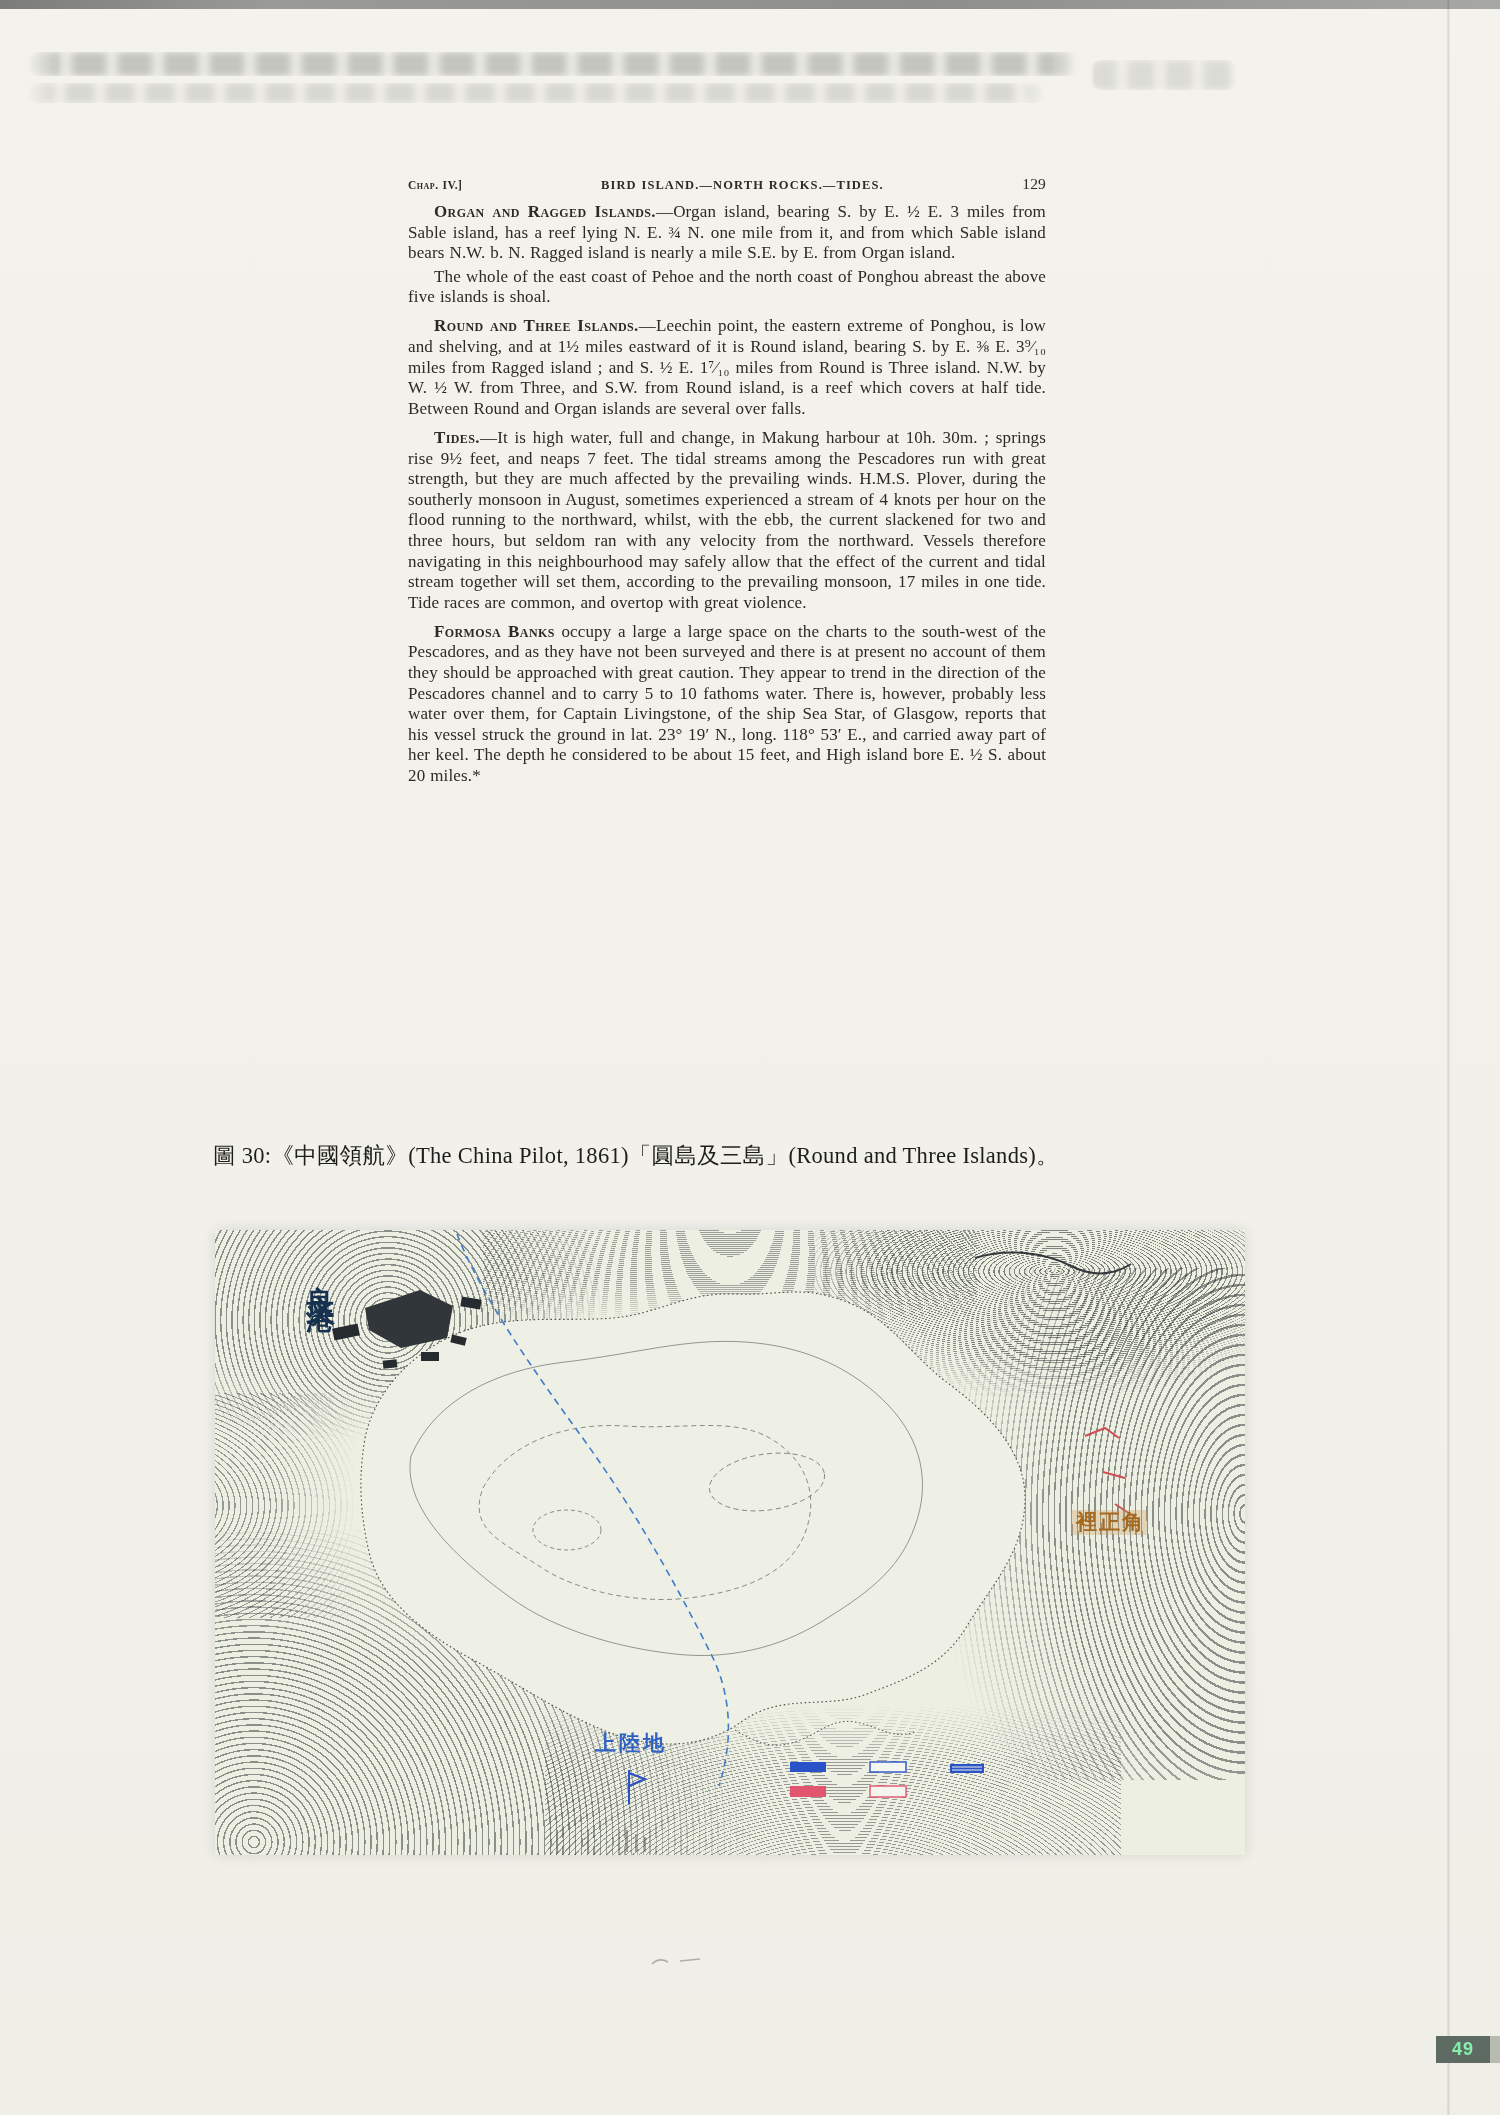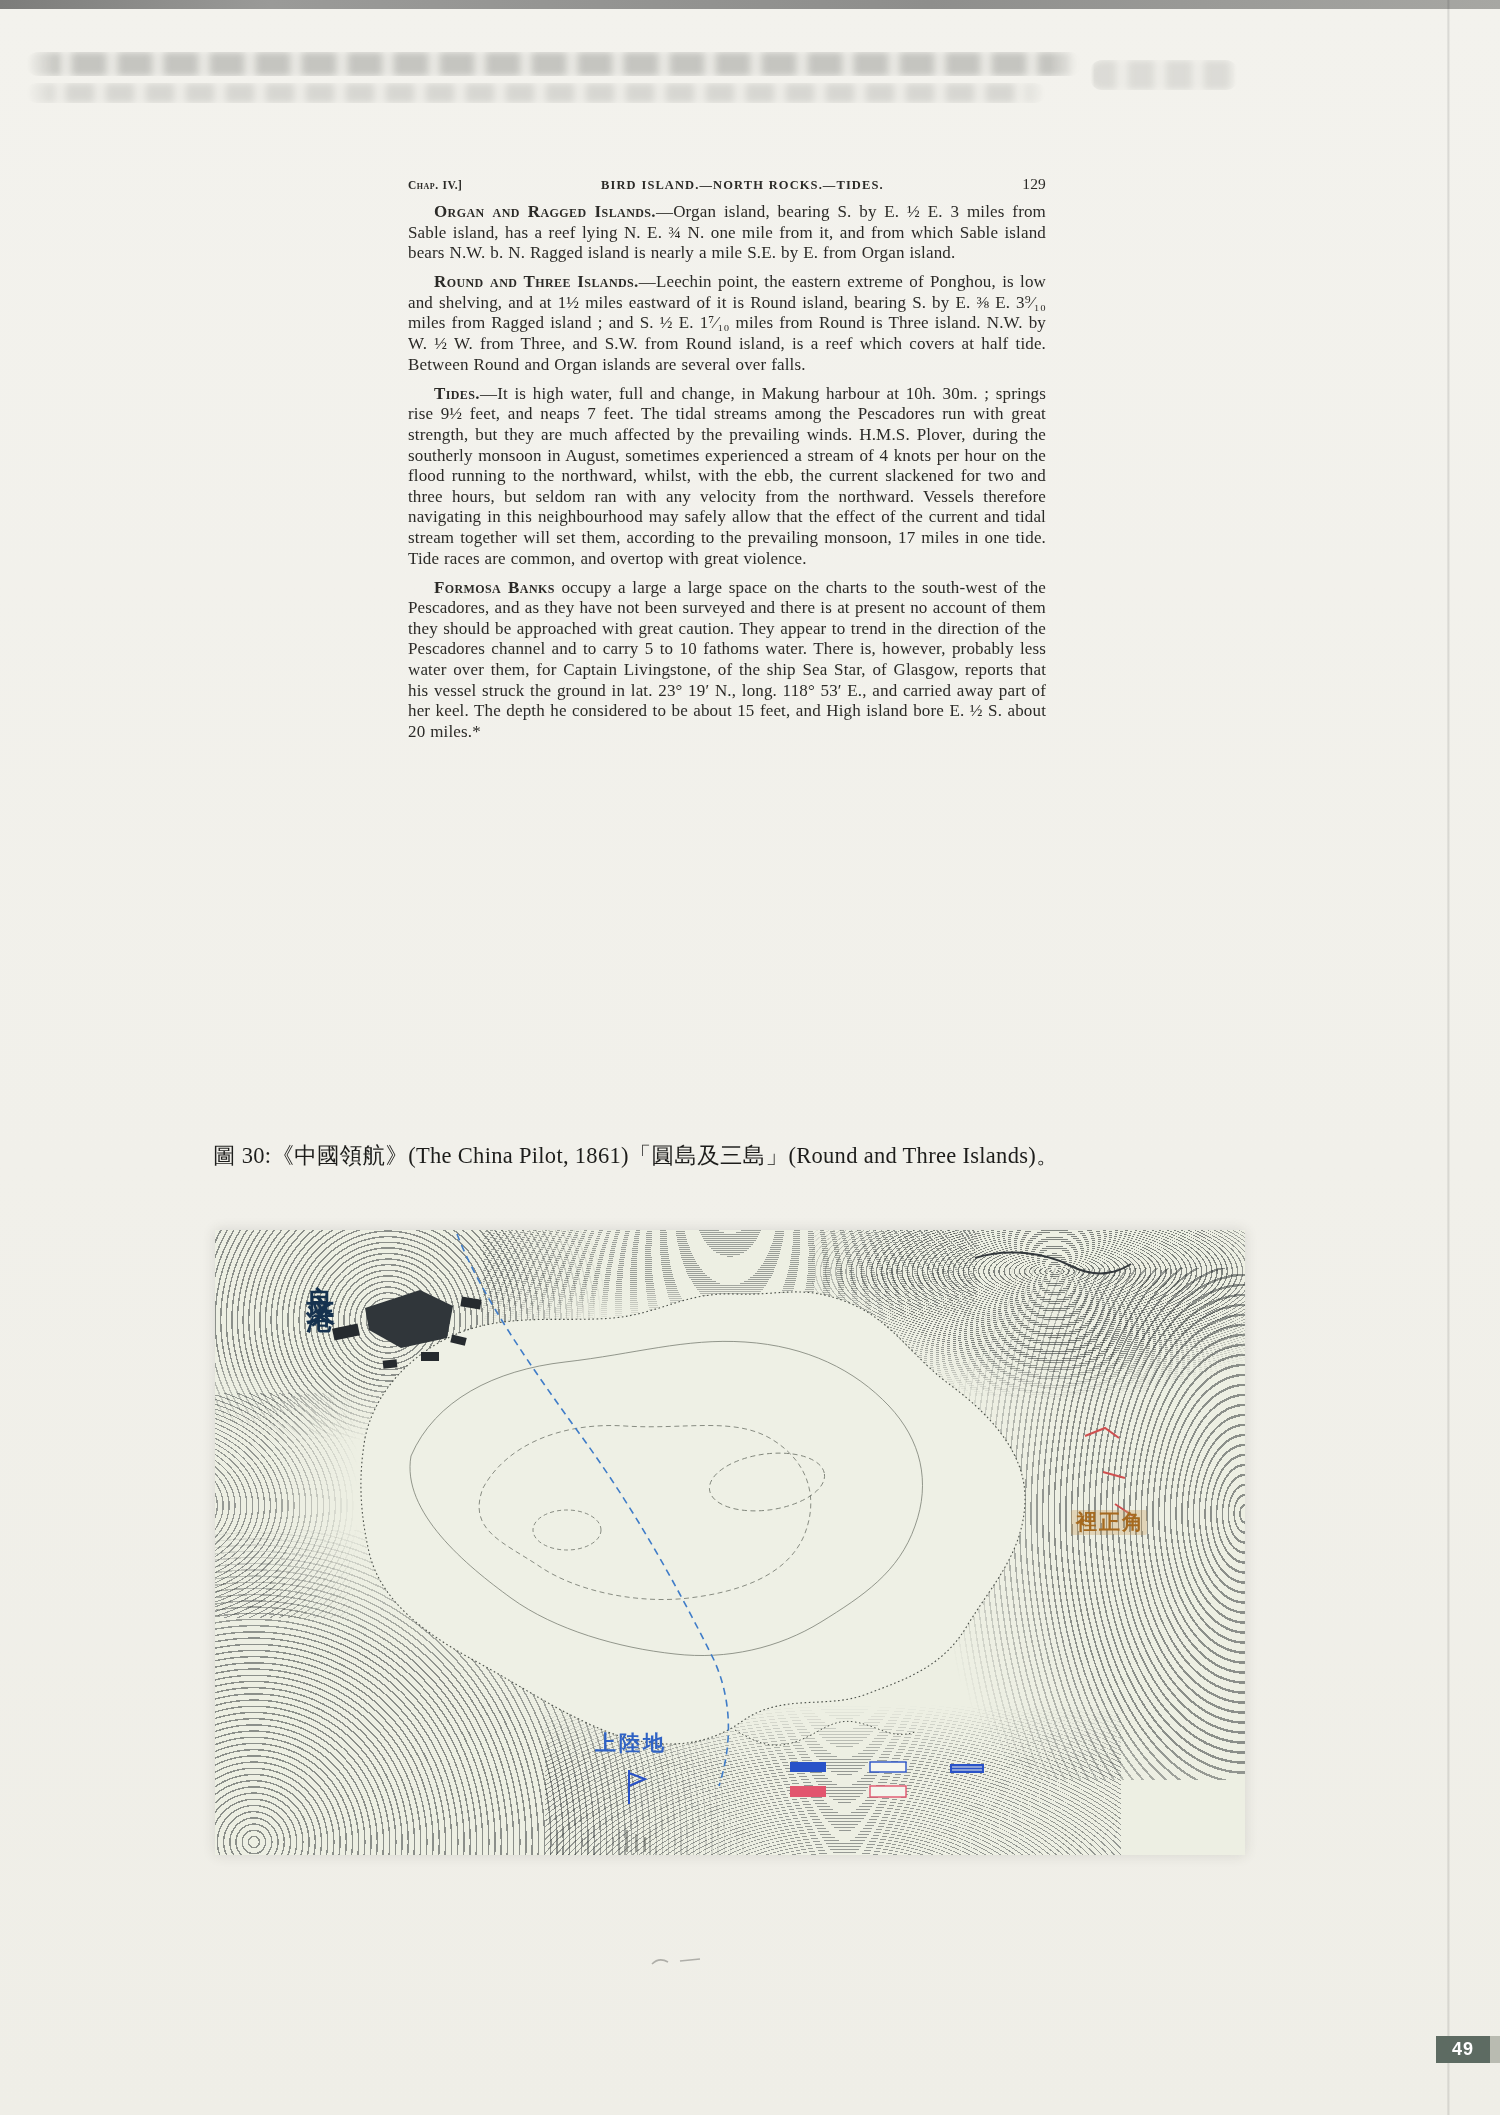--- a/index.html
+++ b/index.html
@@ -110,6 +110,7 @@
       <span class="folio">129</span>
     </div>
     <p class="para"><span class="sb">Organ and Ragged Islands.</span><span>—Organ island, bearing S. by E. ½ E. 3 miles from Sable island, has a reef lying N. E. ¾ N. one mile from it, and from which Sable island bears N.W. b. N. Ragged island is nearly a mile S.E. by E. from Organ island.</span></p>
+    <p class="para tight"><span>The whole of the east coast of Pehoe and the north coast of Ponghou abreast the above five islands is shoal.</span></p>
     <p class="para"><span class="sb">Round and Three Islands.</span><span>—Leechin point, the eastern extreme of Ponghou, is low and shelving, and at 1½ miles eastward of it is Round island, bearing S. by E. ⅜ E. 3⁹⁄₁₀ miles from Ragged island ; and S. ½ E. 1⁷⁄₁₀ miles from Round is Three island. N.W. by W. ½ W. from Three, and S.W. from Round island, is a reef which covers at half tide. Between Round and Organ islands are several over falls.</span></p>
     <p class="para"><span class="sb">Tides.</span><span>—It is high water, full and change, in Makung harbour at 10h. 30m. ; springs rise 9½ feet, and neaps 7 feet. The tidal streams among the Pescadores run with great strength, but they are much affected by the prevailing winds. H.M.S. </span><span class="si">Plover</span><span>, during the southerly monsoon in August, sometimes experienced a stream of 4 knots per hour on the flood running to the northward, whilst, with the ebb, the current slackened for two and three hours, but seldom ran with any velocity from the northward. Vessels therefore navigating in this neighbourhood may safely allow that the effect of the current and tidal stream together will set them, according to the prevailing monsoon, 17 miles in one tide. Tide races are common, and overtop with great violence.</span></p>
     <p class="para"><span class="sb">Formosa Banks</span><span> occupy a large a large space on the charts to the south-west of the Pescadores, and as they have not been surveyed and there is at present no account of them they should be approached with great caution. They appear to trend in the direction of the Pescadores channel and to carry 5 to 10 fathoms water. There is, however, probably less water over them, for Captain Livingstone, of the ship </span><span class="si">Sea Star</span><span>, of Glasgow, reports that his vessel struck the ground in lat. 23° 19′ N., long. 118° 53′ E., and carried away part of her keel. The depth he considered to be about 15 feet, and High island bore E. ½ S. about 20 miles.*</span></p>

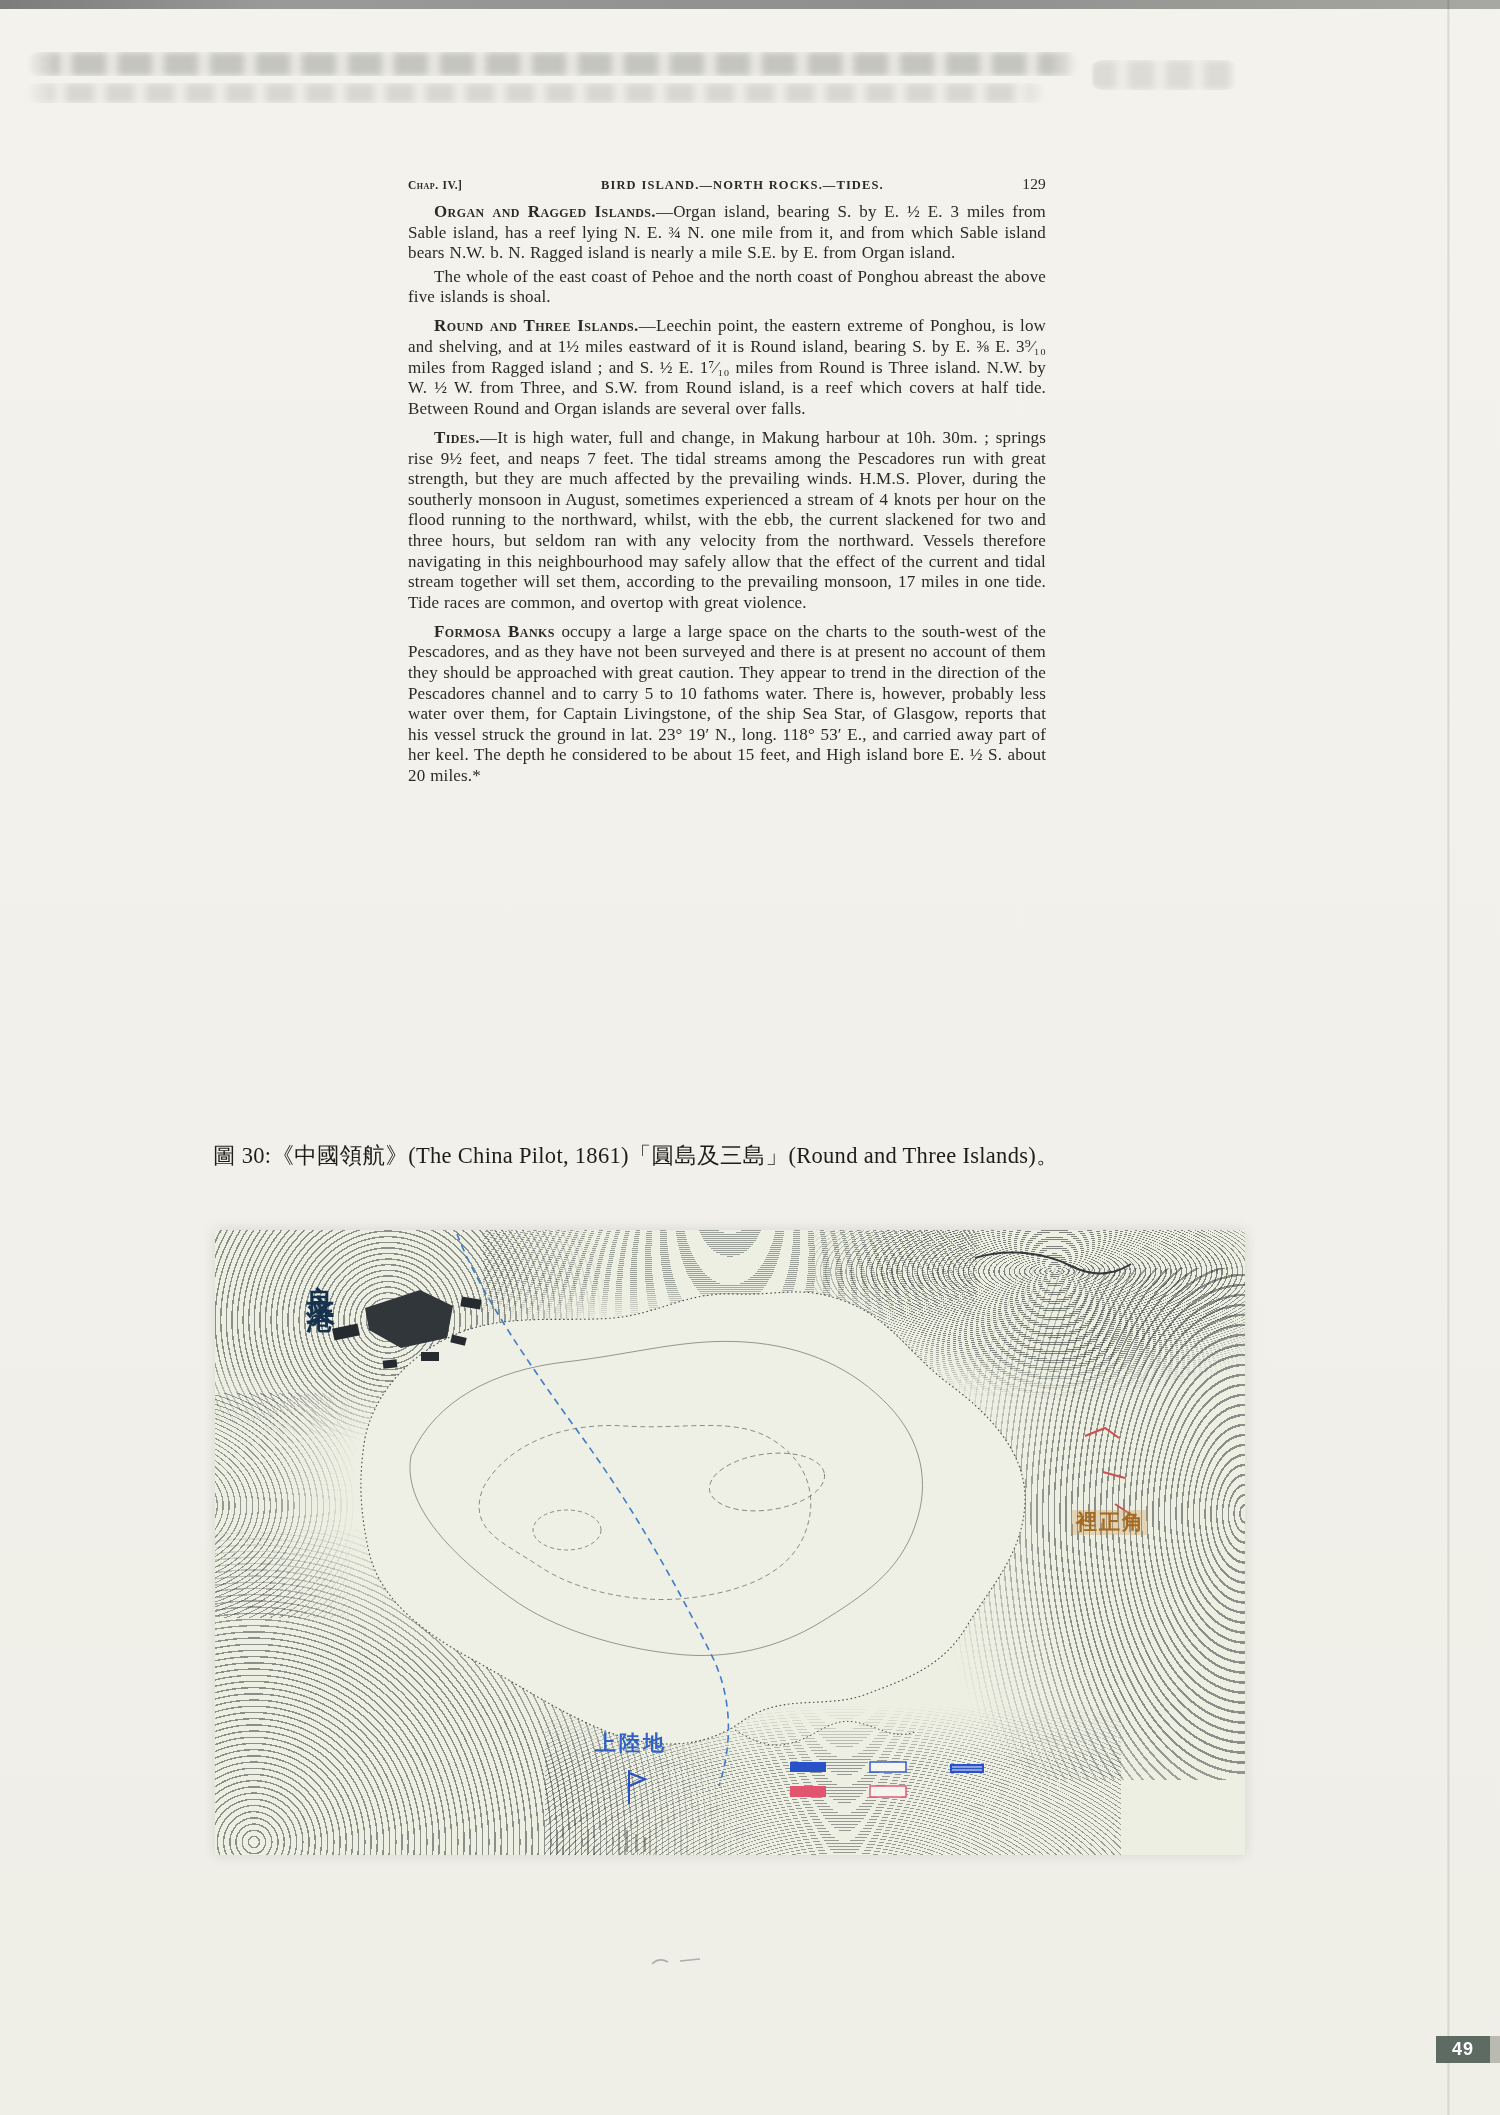--- a/index.html
+++ b/index.html
@@ -86,7 +86,7 @@
   .pencil-mark{position:absolute;left:648px;top:1952px;opacity:.65;}
 
   .page-badge{position:absolute;left:1436px;top:2036px;width:54px;height:27px;
-    background:#5d6b62;color:#ffffff;font-family:"Liberation Sans","DejaVu Sans",sans-serif;
+    background:#5d6b62;color:#86efac;font-family:"Liberation Sans","DejaVu Sans",sans-serif;
     font-size:18px;font-weight:bold;display:flex;align-items:center;justify-content:center;
     letter-spacing:1px;}
   .badge-tail{position:absolute;left:1490px;top:2036px;width:10px;height:27px;background:#b9bbb1;}

